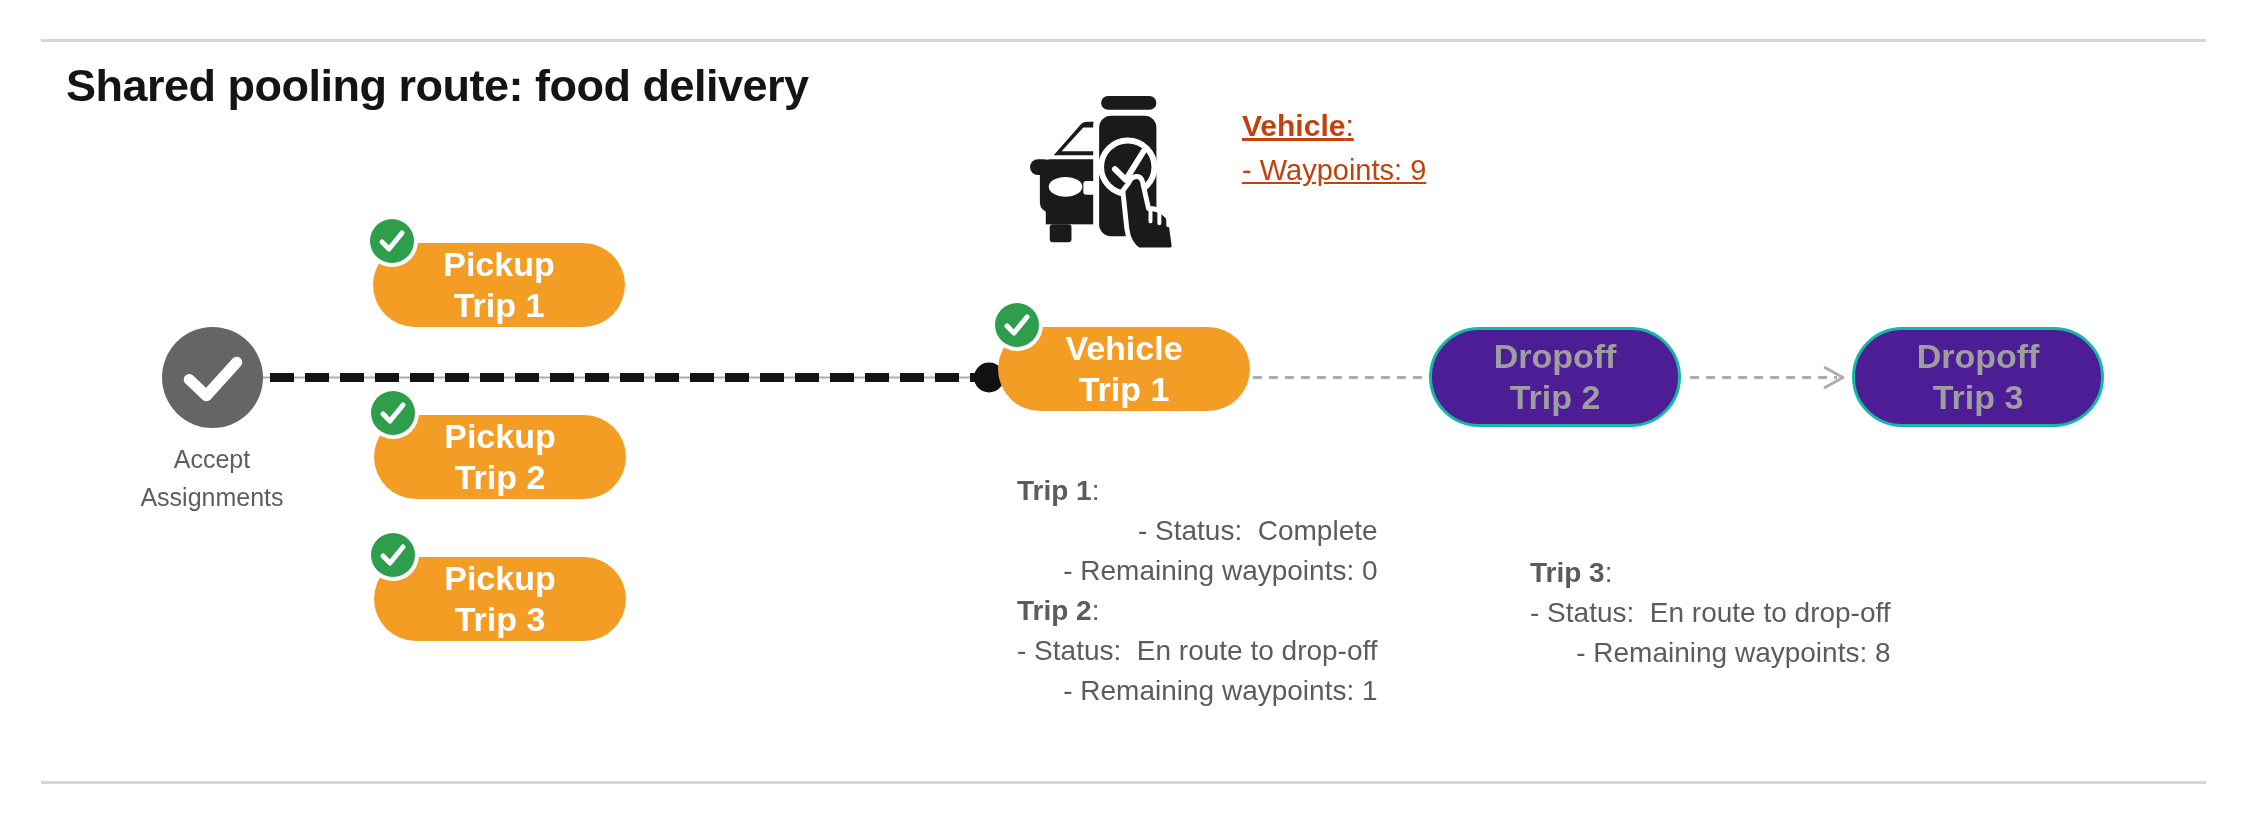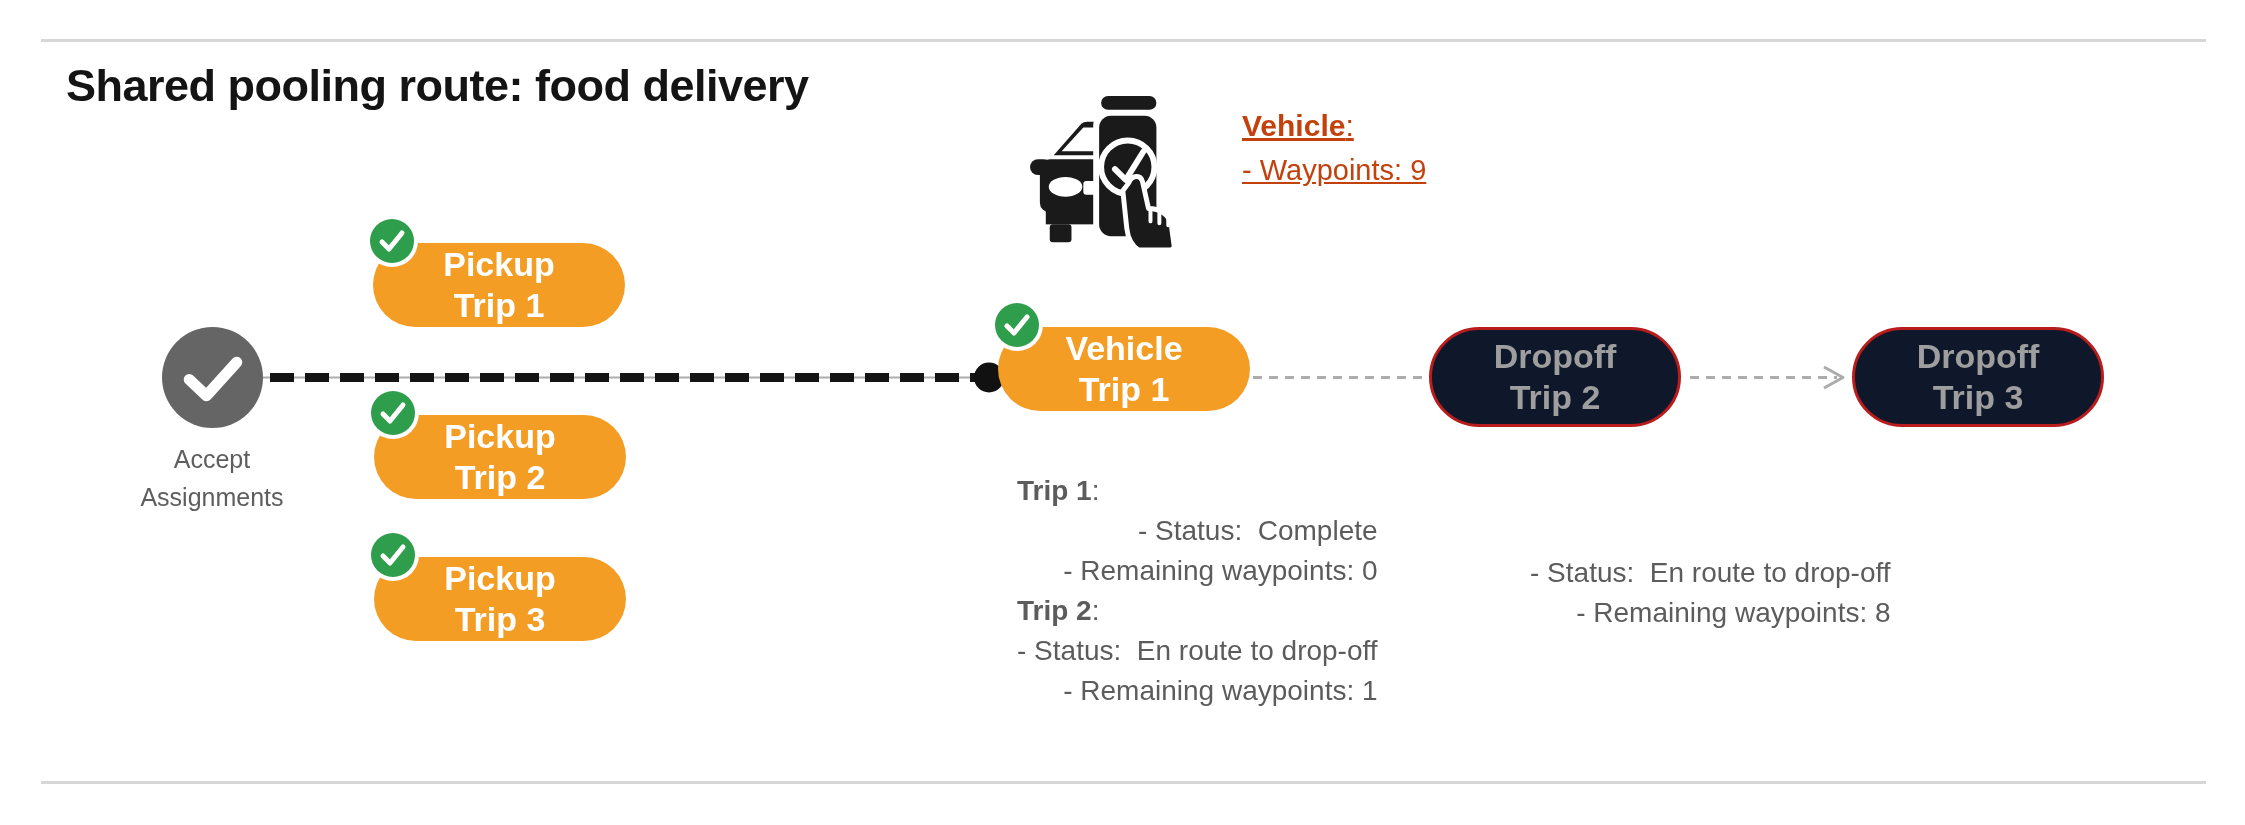--- a/index.html
+++ b/index.html
@@ -30,7 +30,7 @@
   .pill{position:absolute;width:252px;height:84px;border-radius:52px;background:#f49d25;
         color:#ffffff;display:flex;flex-direction:column;align-items:center;
         justify-content:center;font-weight:700;font-size:34px;line-height:41px;}
-  .pill.dropoff{background:#0f172a;border:3px solid #b91c1c;color:#9e9e9e;
+  .pill.dropoff{background:#4c1d95;border:3px solid #14b8a6;color:#9e9e9e;
                 width:246px;height:94px;}
   #pill-pickup-1{left:373px;top:243px;}
   #pill-pickup-2{left:374px;top:415px;}

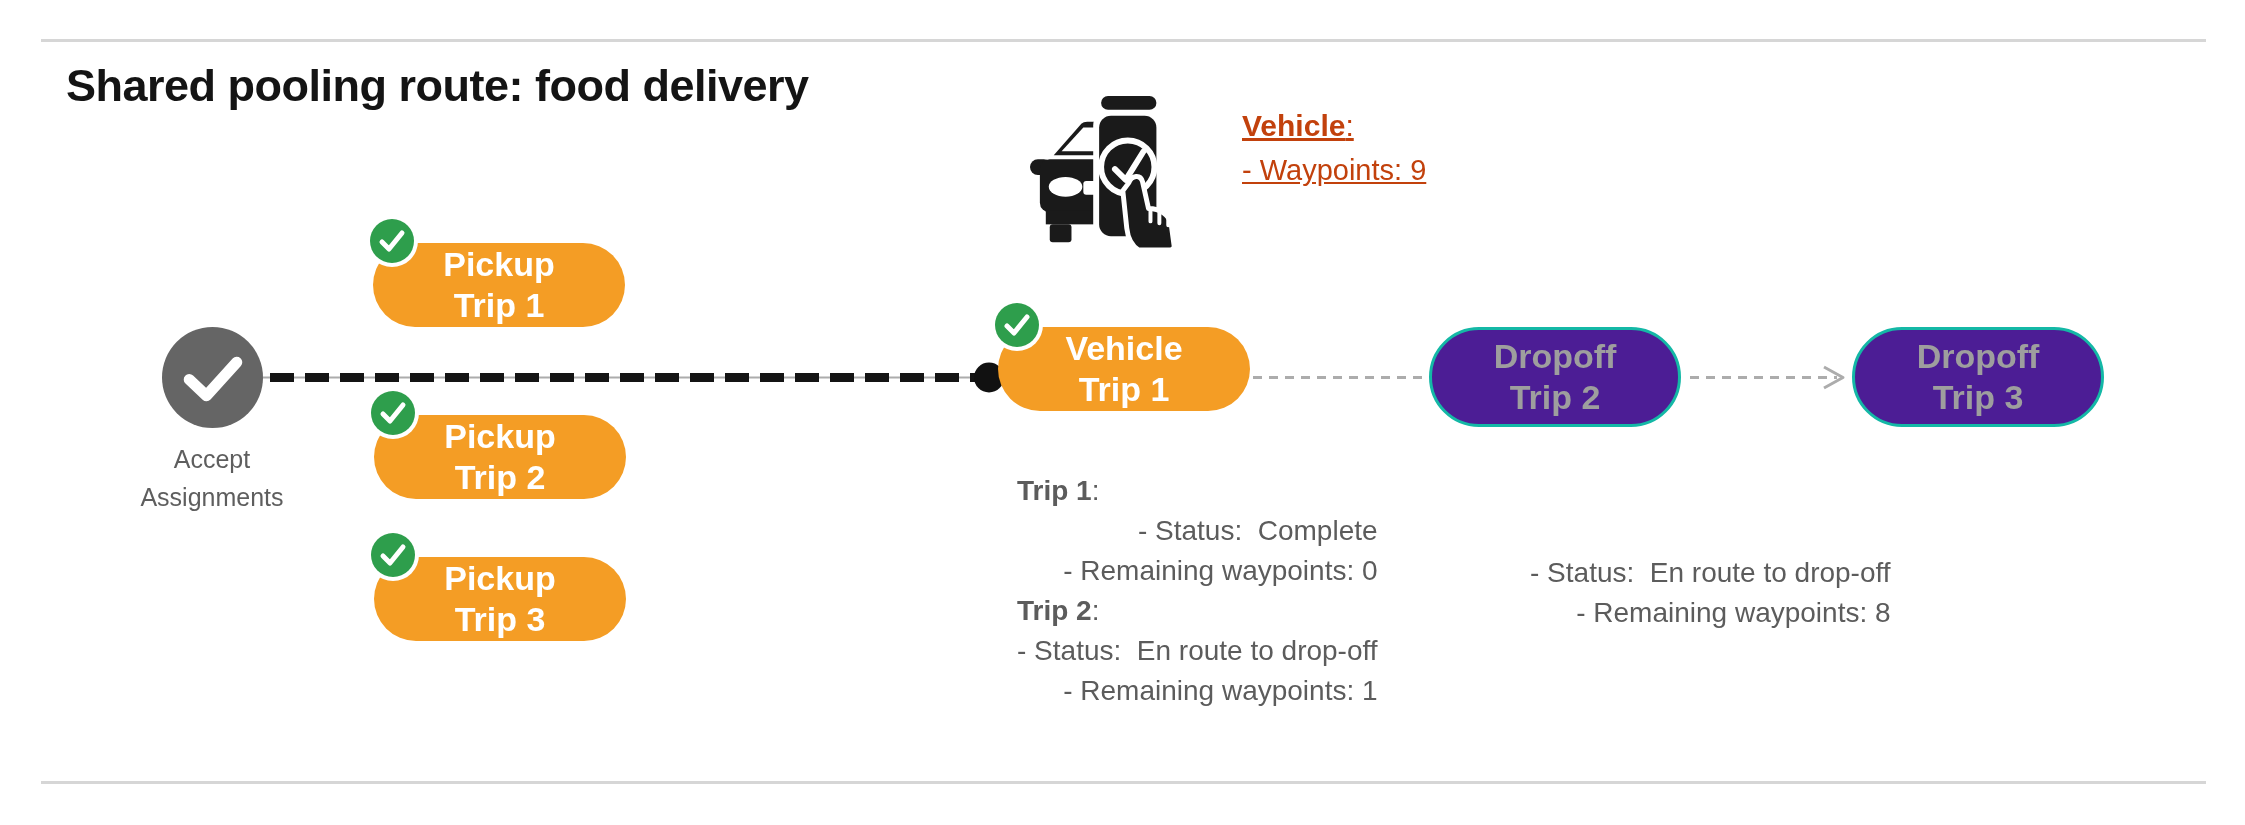--- a/index.html
+++ b/index.html
@@ -162,6 +162,7 @@
   </div>
 
   <div class="trip-block" id="trip-block-2">
+    <div class="trip-heading"><span class="bold">Trip 3</span><span>:</span></div>
     <div class="trip-line">- Status:  En route to drop-off</div>
     <div class="trip-line">- Remaining waypoints: 8</div>
   </div>

